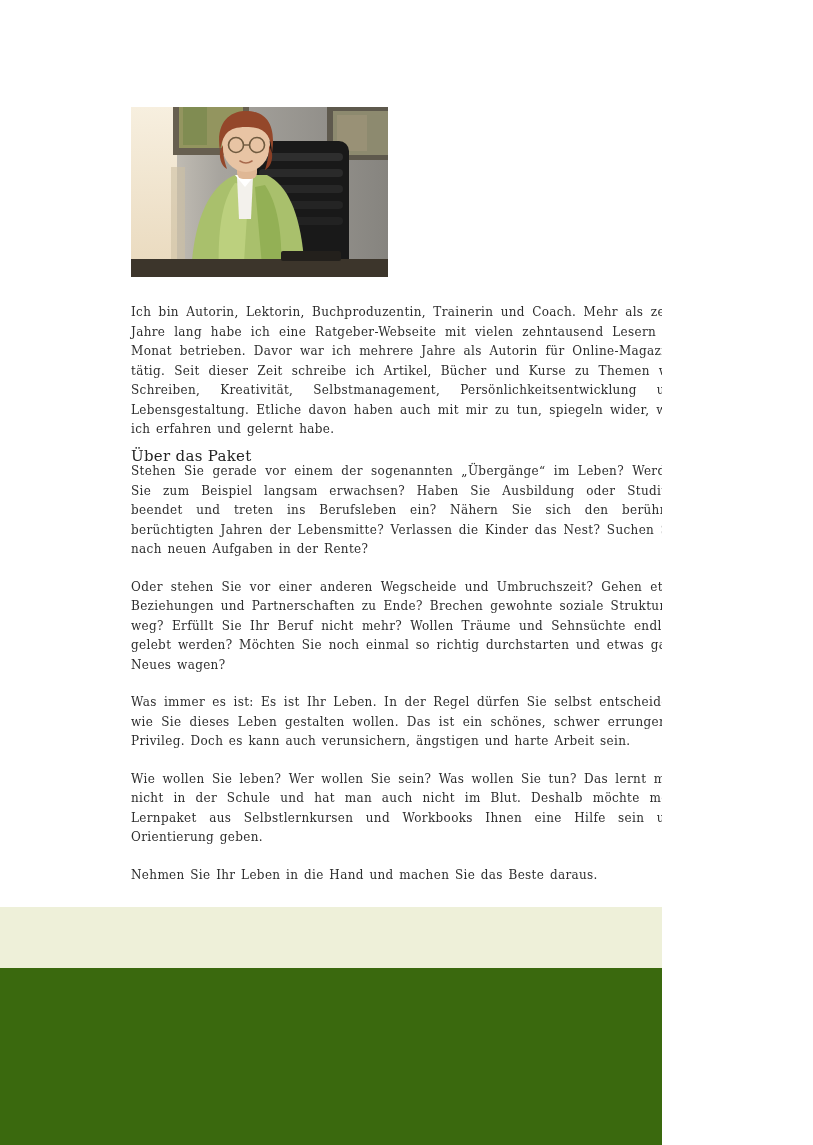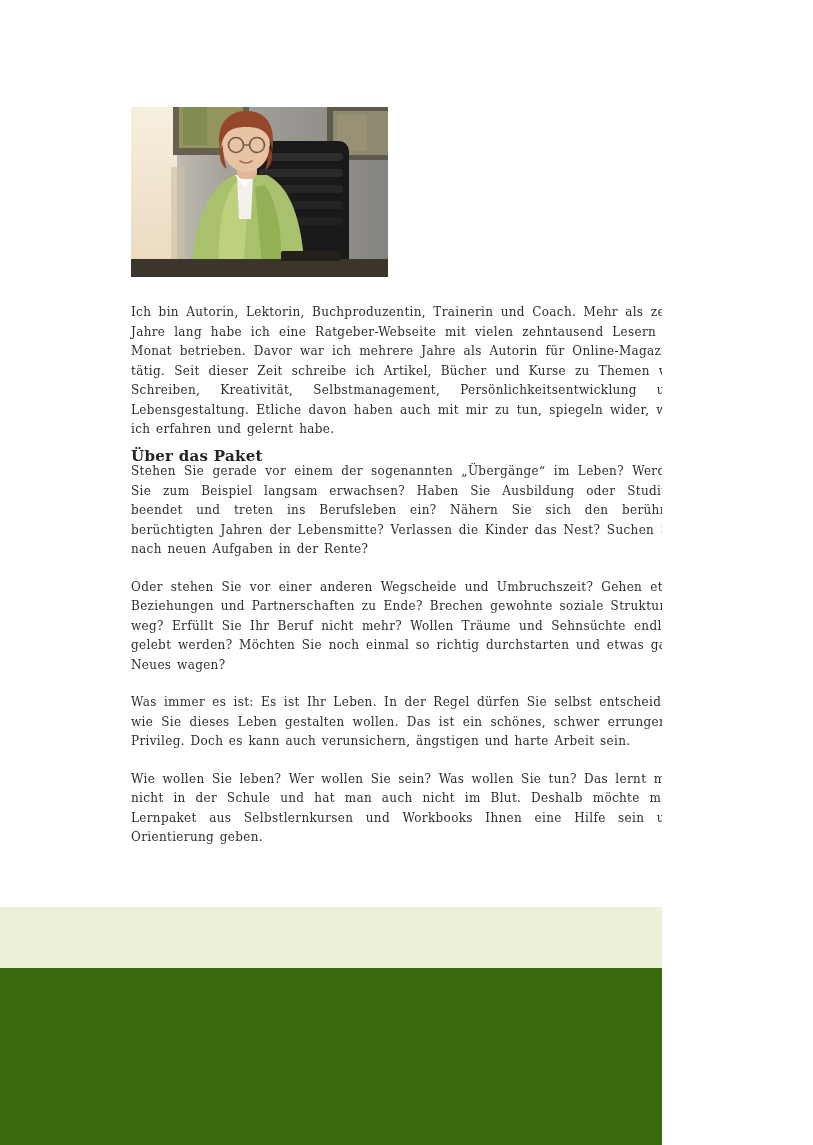--- a/index.html
+++ b/index.html
@@ -46,7 +46,7 @@
     left: 131px;
     top: 447px;
     font-size: 15px;
-    font-weight: bold;
+    font-weight: normal;
     letter-spacing: 0.3px;
     color: #232323;
     font-family: "DejaVu Serif", serif;

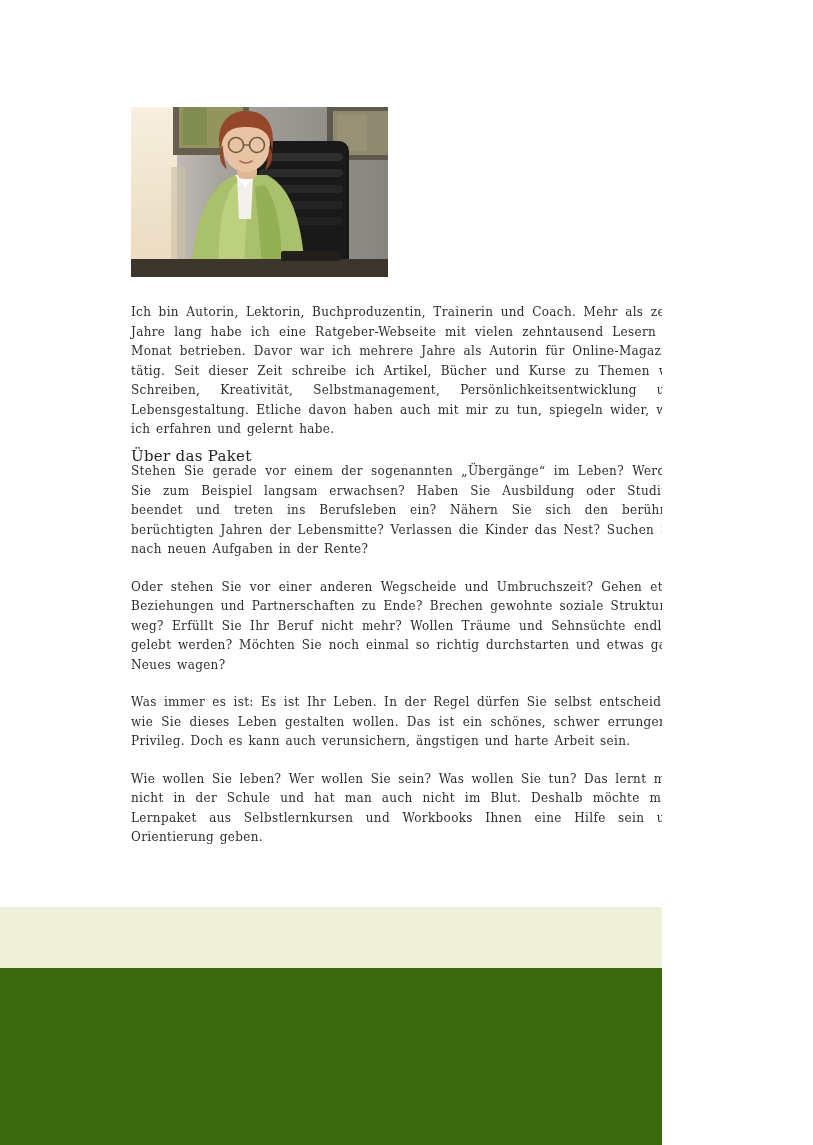--- a/index.html
+++ b/index.html
@@ -146,6 +146,7 @@
     <p class="body-text">Oder stehen Sie vor einer anderen Wegscheide und Umbruchszeit? Gehen etwa Beziehungen und Partnerschaften zu Ende? Brechen gewohnte soziale Strukturen weg? Erfüllt Sie Ihr Beruf nicht mehr? Wollen Träume und Sehnsüchte endlich gelebt werden? Möchten Sie noch einmal so richtig durchstarten und etwas ganz Neues wagen?</p>
     <p class="body-text">Was immer es ist: Es ist Ihr Leben. In der Regel dürfen Sie selbst entscheiden, wie Sie dieses Leben gestalten wollen. Das ist ein schönes, schwer errungenes Privileg. Doch es kann auch verunsichern, ängstigen und harte Arbeit sein.</p>
     <p class="body-text">Wie wollen Sie leben? Wer wollen Sie sein? Was wollen Sie tun? Das lernt man nicht in der Schule und hat man auch nicht im Blut. Deshalb möchte mein Lernpaket aus Selbstlernkursen und Workbooks Ihnen eine Hilfe sein und Orientierung geben.</p>
+    <p class="body-text">Nehmen Sie Ihr Leben in die Hand und machen Sie das Beste daraus.</p>
   </div>
 
   <div class="cream-band" style="background-color: rgb(238, 240, 217);"></div>

